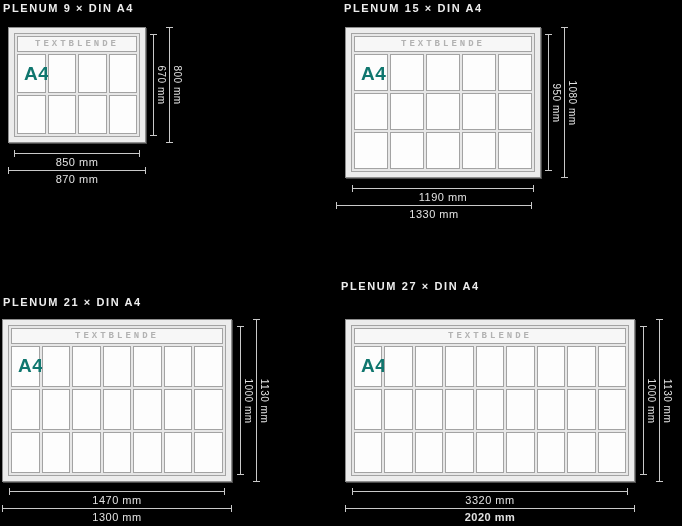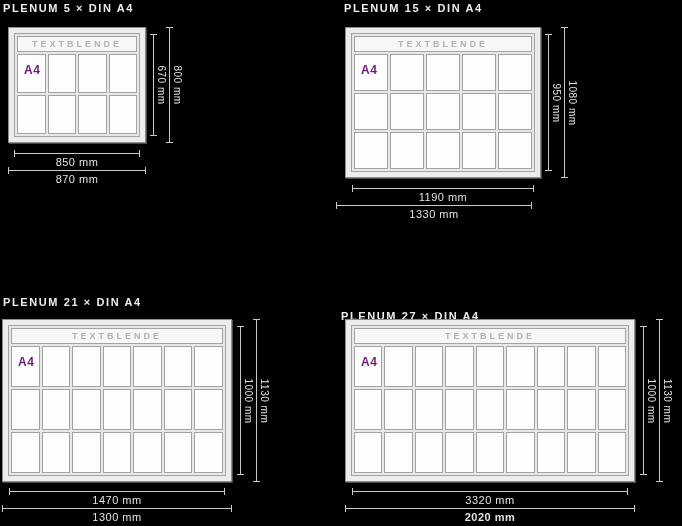--- a/index.html
+++ b/index.html
@@ -111,7 +111,7 @@
 </head>
 <body>
 
-<div class="panel-title p1-title">PLENUM 5 × DIN A4</div>
+<div class="panel-title p1-title">PLENUM 9 × DIN A4</div>
 <div class="board p1-board">
   <div class="board-inner">
     <div class="textblende">

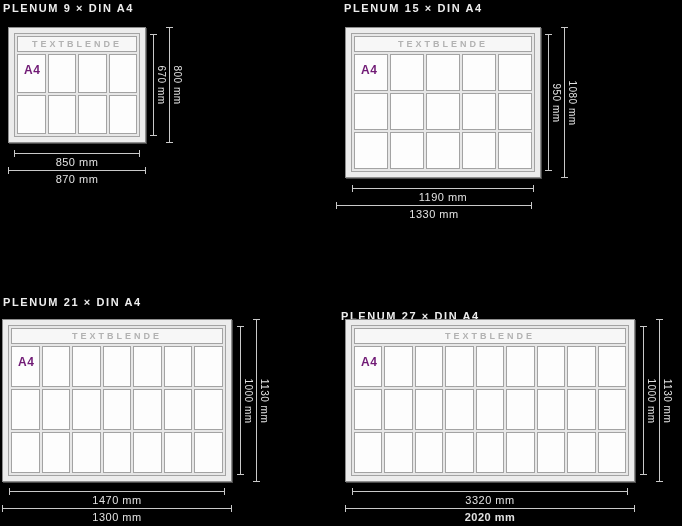--- a/index.html
+++ b/index.html
@@ -36,7 +36,7 @@
     box-sizing:border-box;
   }
   .textblende span{
-    color:#b2b2b2;font-size:9px;font-weight:bold;letter-spacing:3px;
+    color:#b2b2b2;font-size:9px;font-weight:bold;letter-spacing:3px;font-family:Liberation Mono, monospace;
   }
   .grid{
     flex:1 1 auto;

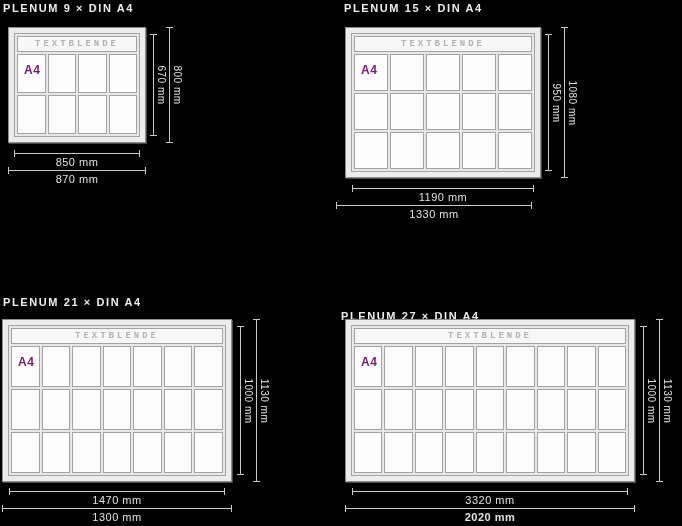--- a/index.html
+++ b/index.html
@@ -51,7 +51,7 @@
   }
   .a4{
     position:absolute;left:6px;top:8px;
-    color:#701a75;font-size:12px;font-weight:bold;letter-spacing:0.5px;
+    color:#0f766e;font-size:19px;font-weight:bold;letter-spacing:0.5px;
   }
   
   .vdim{

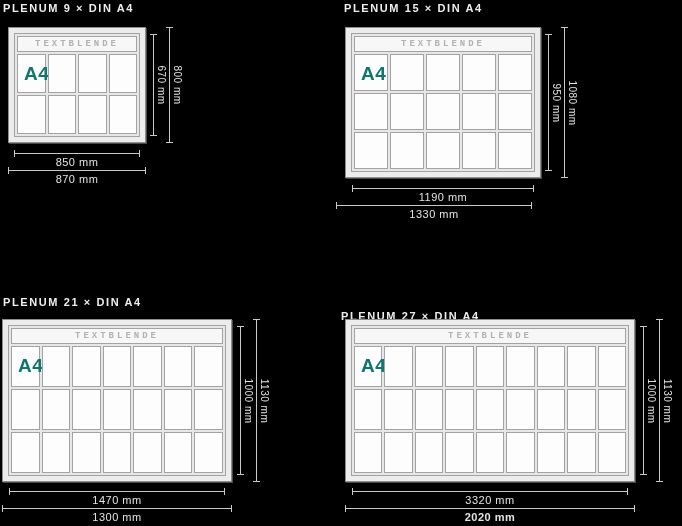--- a/index.html
+++ b/index.html
@@ -101,7 +101,7 @@
   .p3-hdim1{left:9px;top:491px;width:216px;}
   .p3-hdim2{left:2px;top:508px;width:230px;}
   
-  .p4-title{left:341px;top:280px;margin-top:30px;}
+  .p4-title{left:341px;top:280px;}
   .p4-board{left:345px;top:319px;width:290px;height:163px;}
   .p4-vdim1{left:643px;top:326px;height:149px;}
   .p4-vdim2{left:659px;top:319px;height:163px;}

